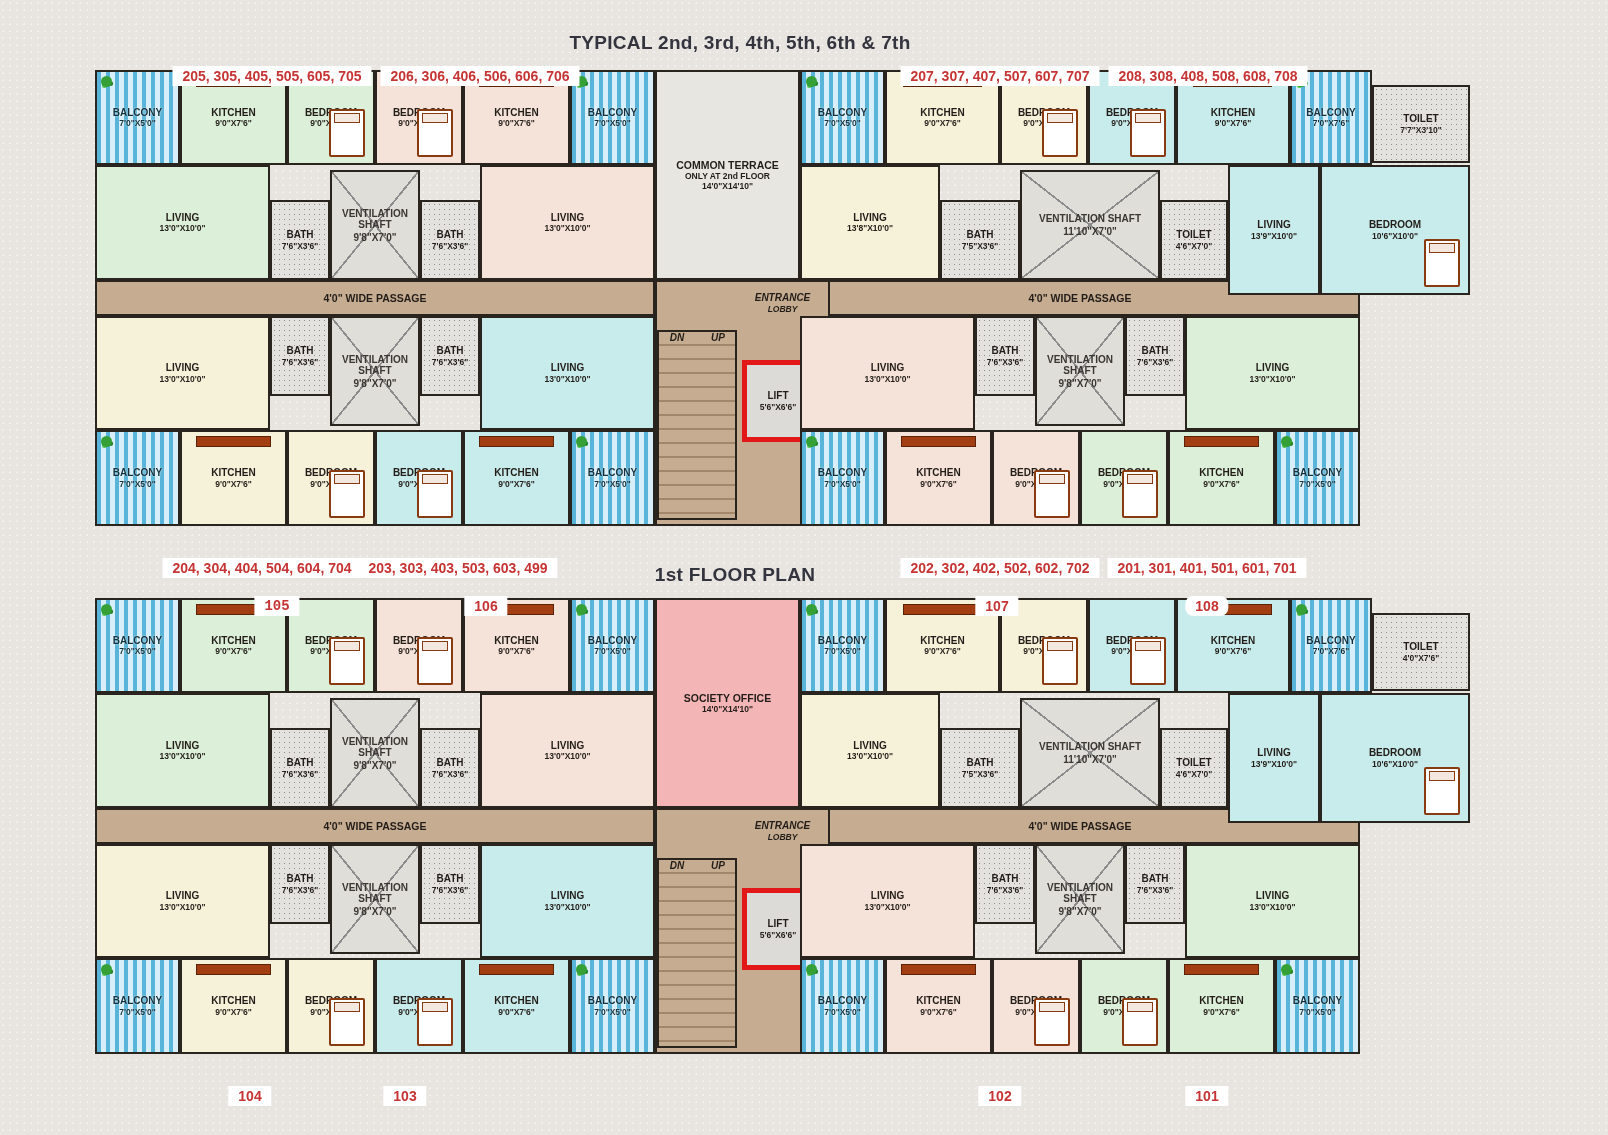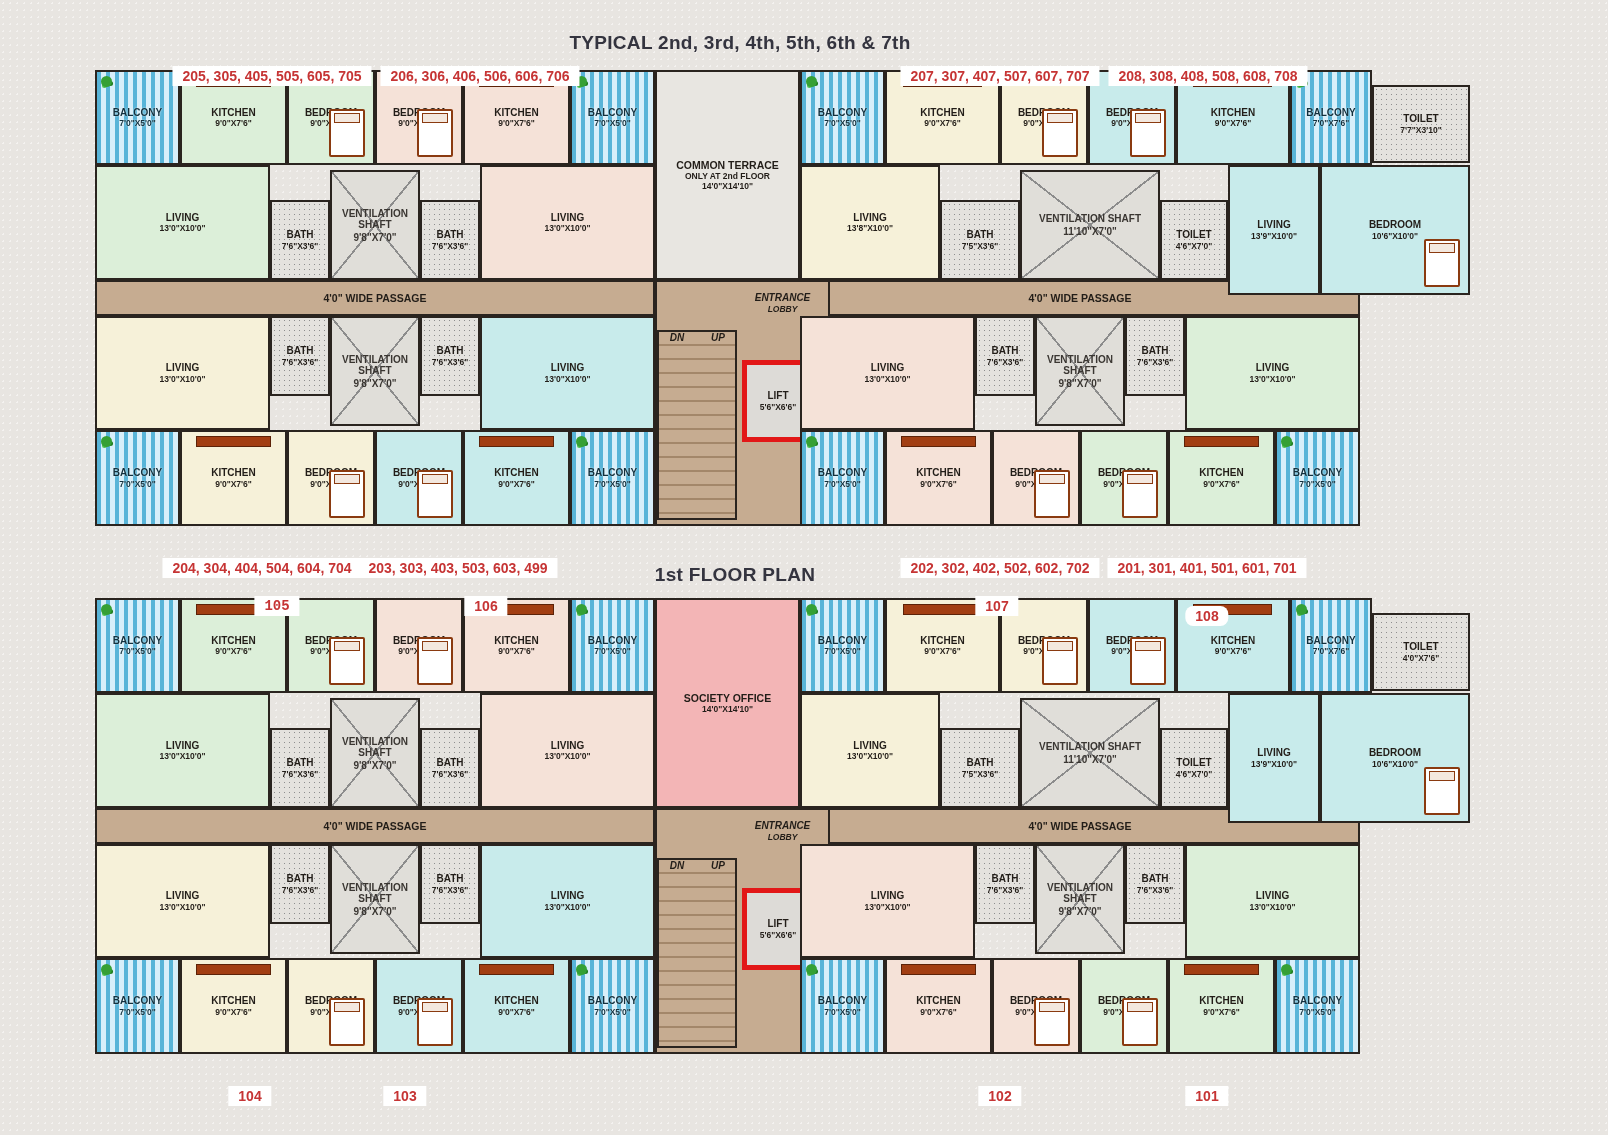--- a/index.html
+++ b/index.html
@@ -783,7 +783,7 @@
       <div class="unitlabel" style="left: 277px; top: 10px; font-family: Liberation Mono, monospace;">105</div>
       <div class="unitlabel" style="left: 486px; top: 10px;">106</div>
       <div class="unitlabel" style="left: 997px; top: 10px;">107</div>
-      <div class="unitlabel" style="left: 1207px; top: 20px; border-radius: 8px;">108</div>
+      <div class="unitlabel" style="left: 1207px; top: 10px; border-radius: 8px;">108</div>
       <div class="unitlabel" style="left: 250px; top: 500px;">104</div>
       <div class="unitlabel" style="left: 405px; top: 500px;">103</div>
       <div class="unitlabel" style="left: 1000px; top: 500px;">102</div>

